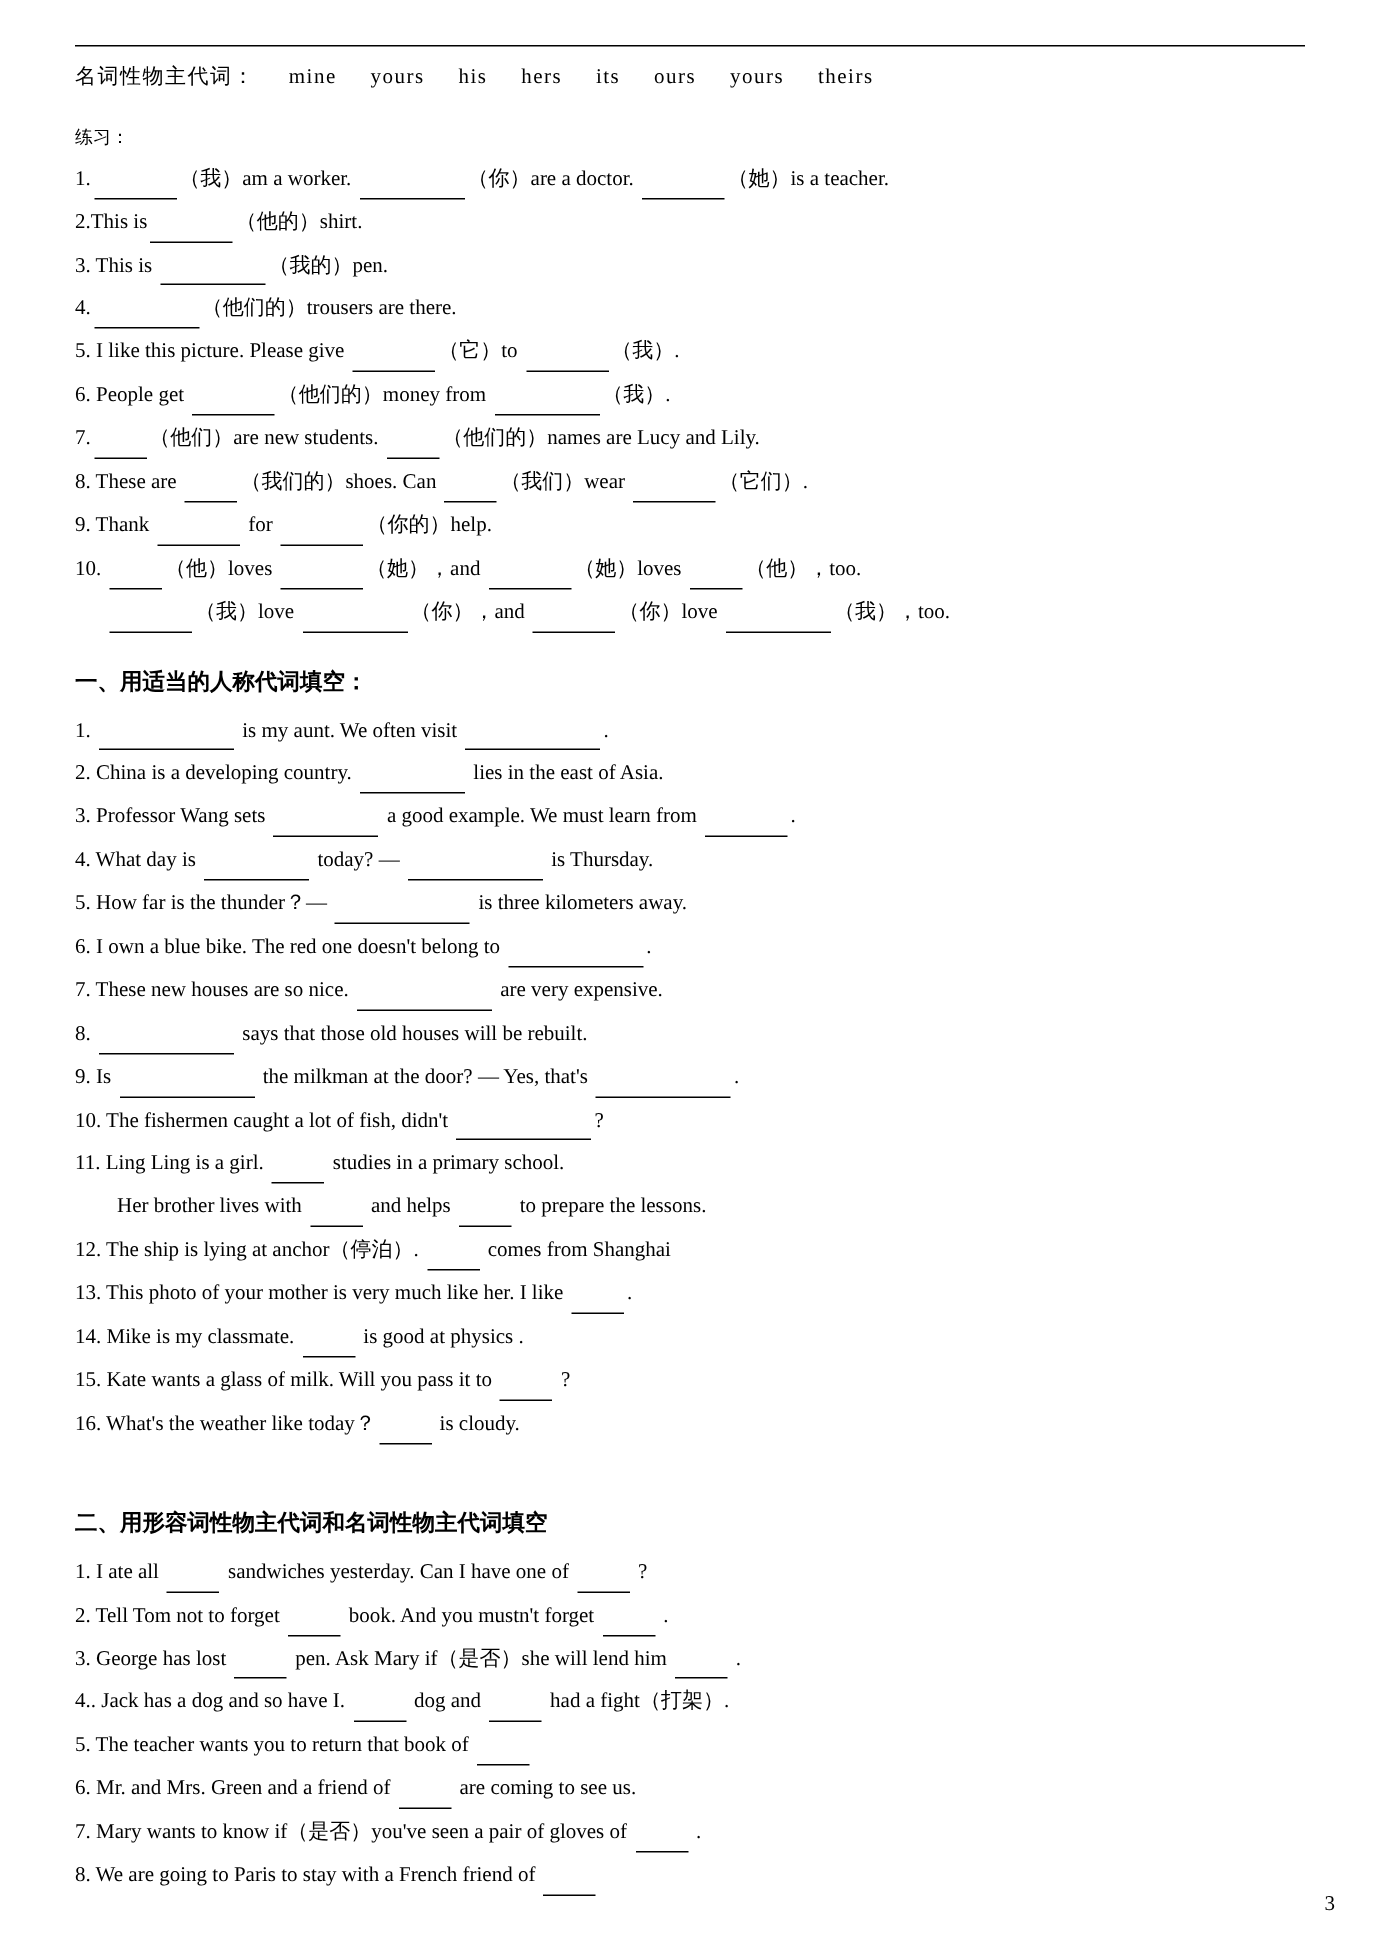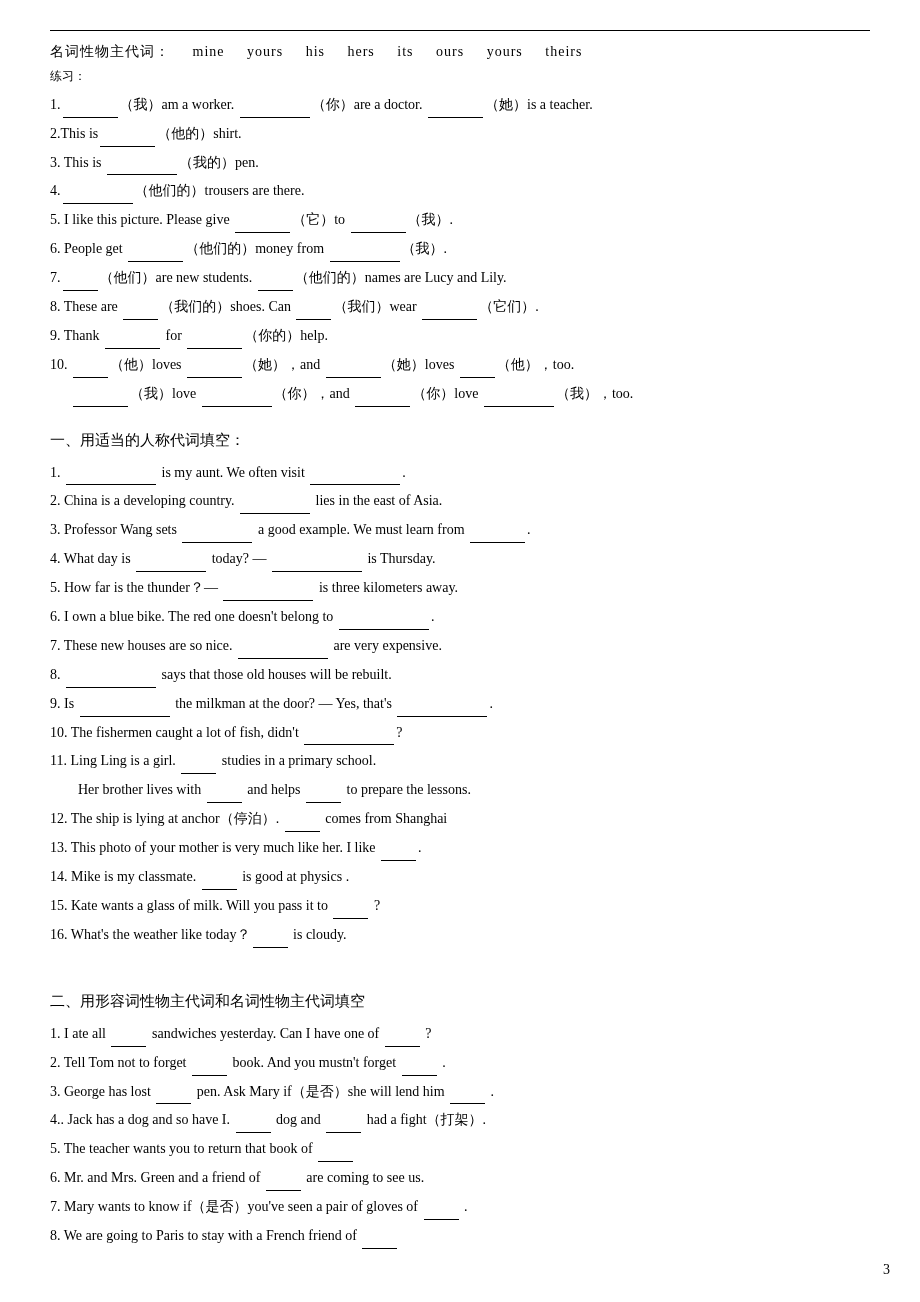--- a/index.html
+++ b/index.html
@@ -23,7 +23,7 @@
     }
     .header-row {
       font-size: 14px;
-      margin-bottom: 2px;
+      margin-bottom: 17px;
       letter-spacing: 1px;
     }
     .header-row span {

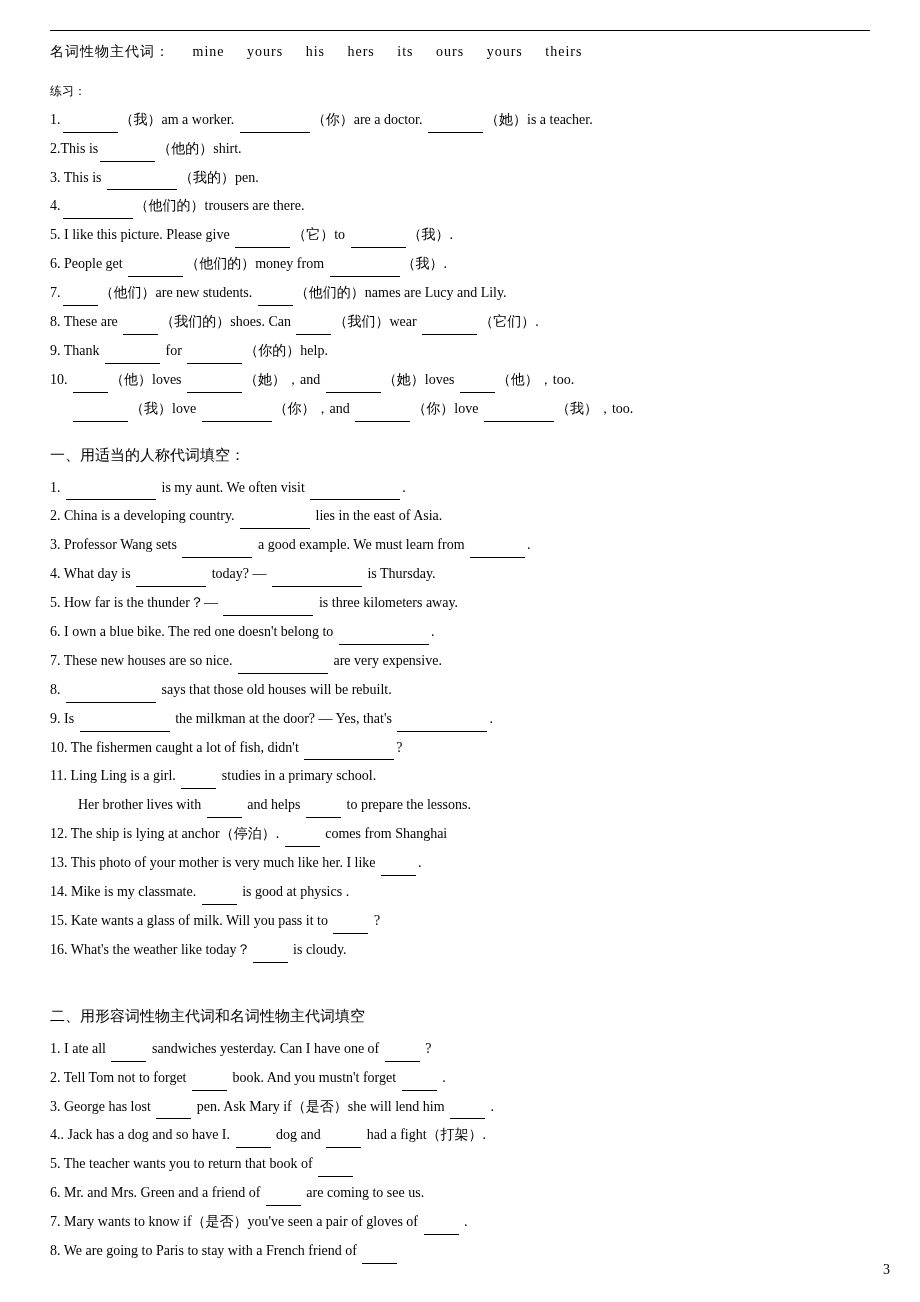--- a/index.html
+++ b/index.html
@@ -32,7 +32,7 @@
     .section-title {
       font-size: 15px;
       margin: 18px 0 6px 0;
-      font-weight: normal;
+      font-weight: bold;
     }
     .exercise-label {
       font-size: 12px;

